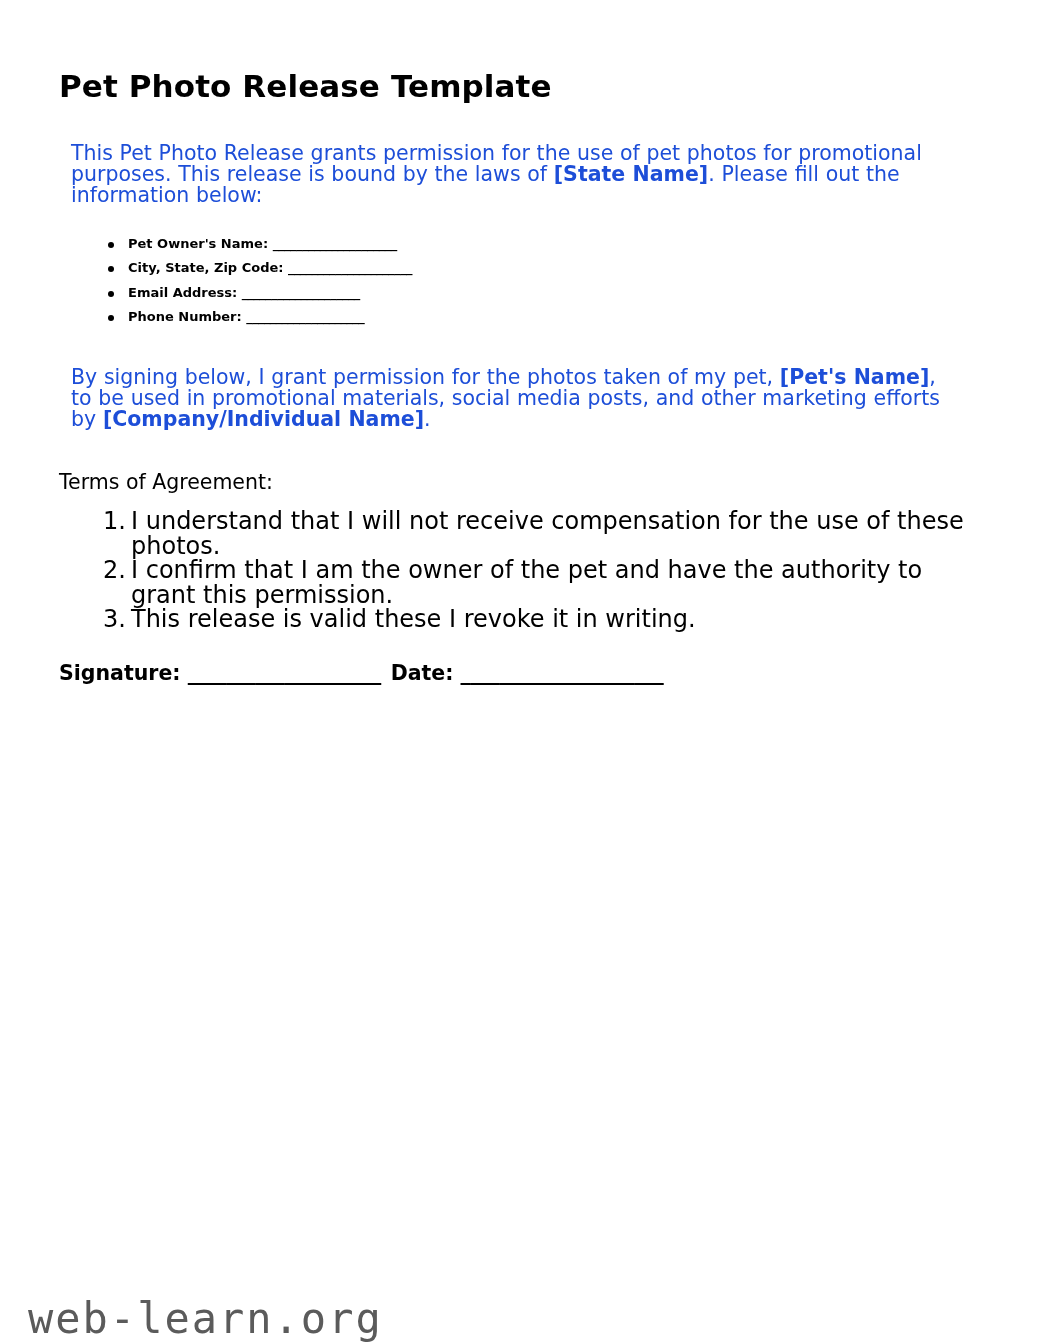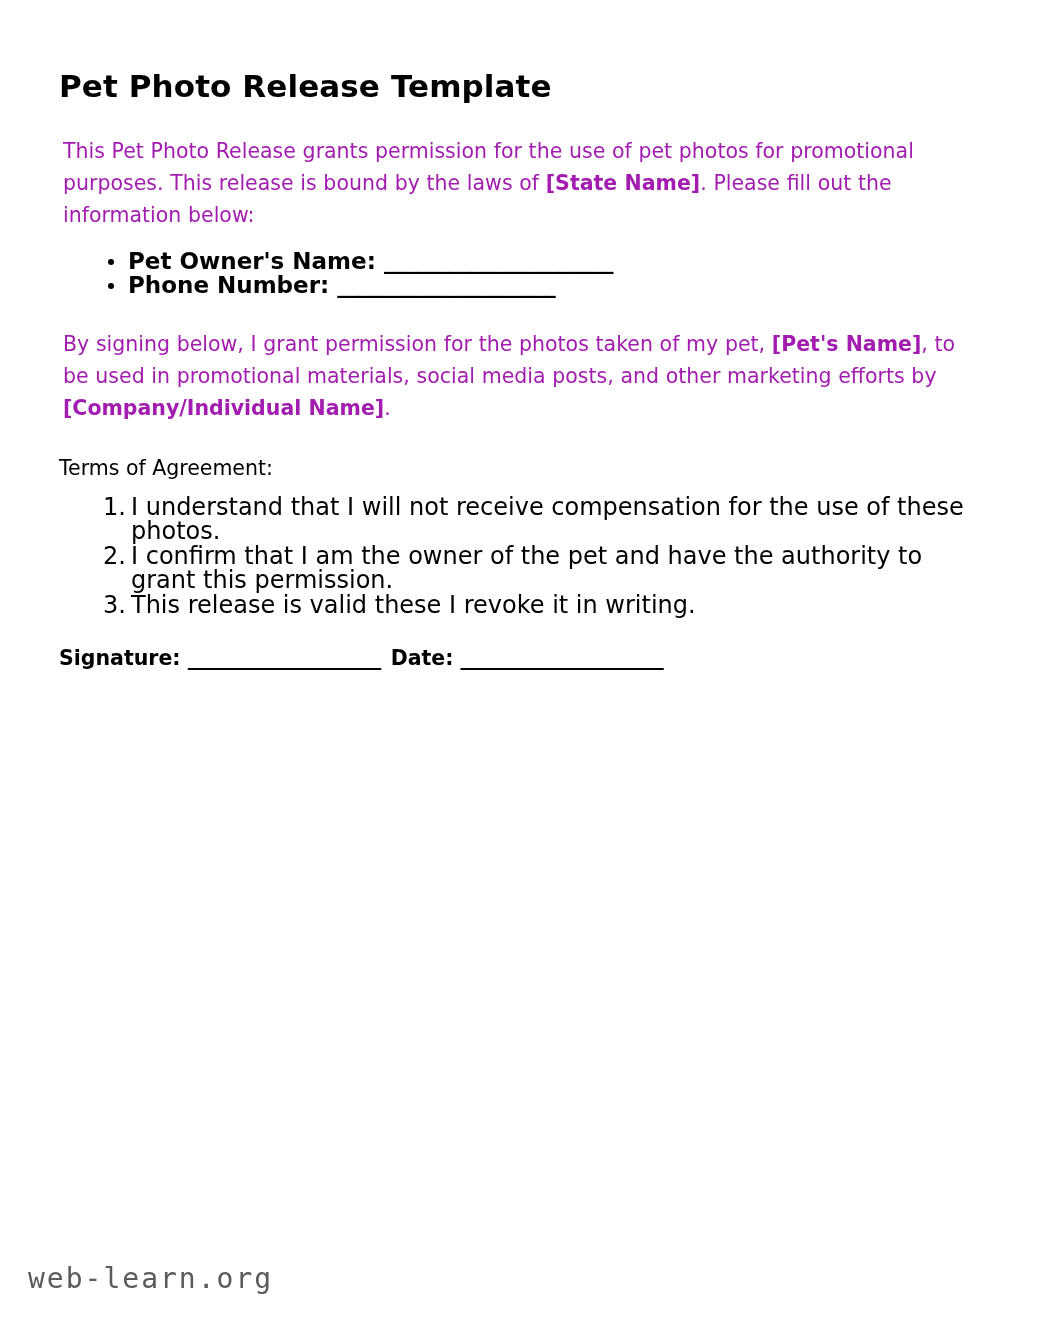--- a/index.html
+++ b/index.html
@@ -42,10 +42,10 @@
   
   .para {
     font-size: 20.5px;
-    line-height: 32px;
-    margin: 4px;
+    line-height: 21px;
+    margin: 12px;
     padding-top: 26px;
-    color: #a21caf;
+    color: #1d4ed8;
     word-spacing: 0.2px;
   }
   .para b { font-weight: bold; }

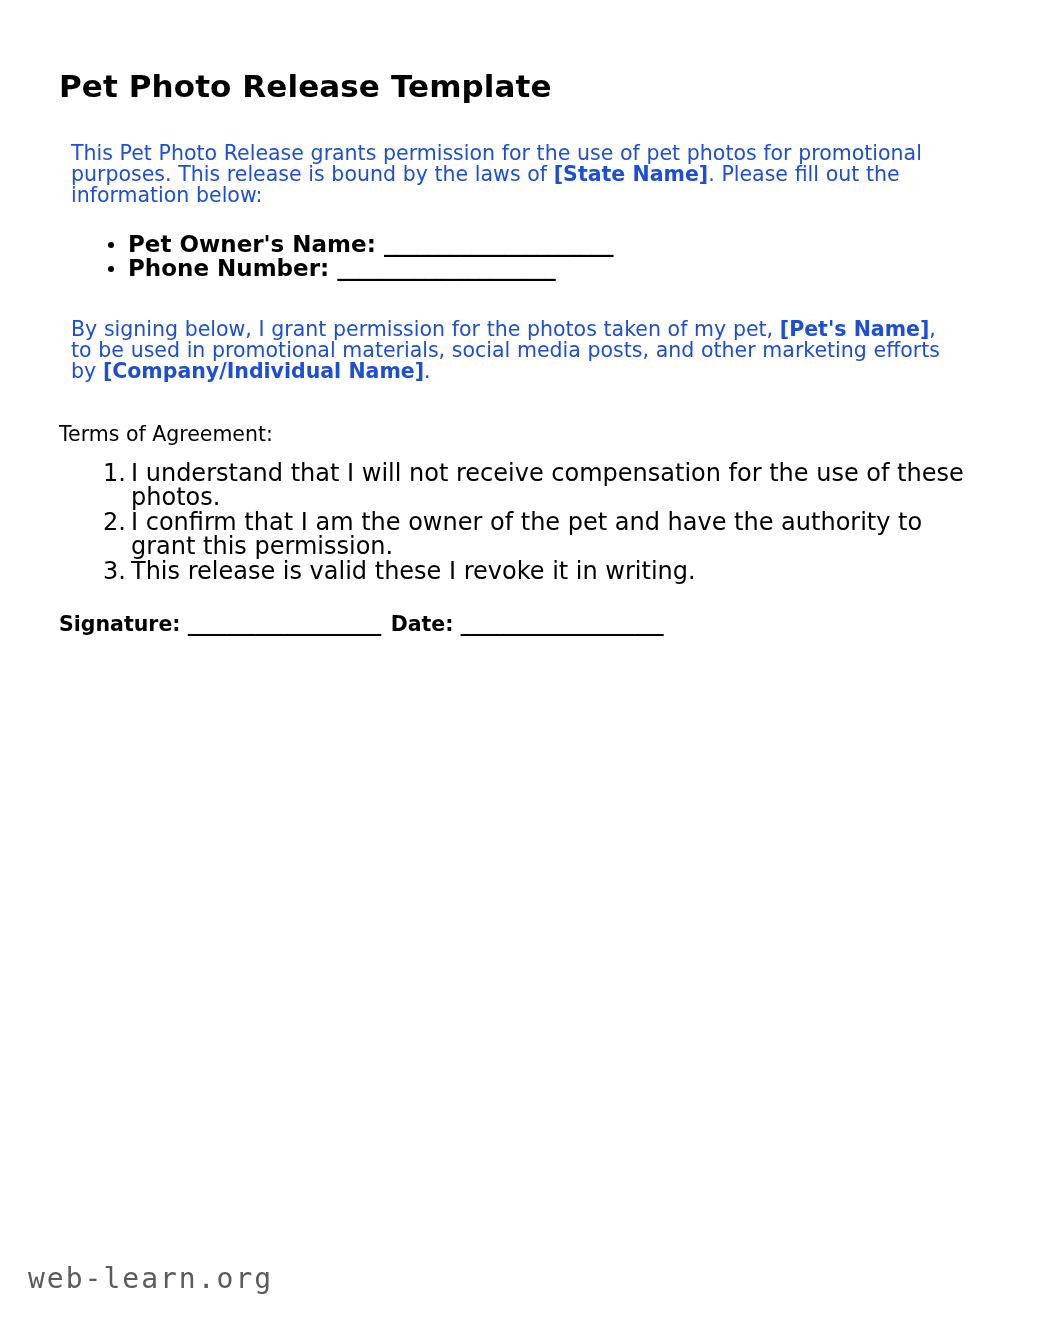--- a/index.html
+++ b/index.html
@@ -66,7 +66,7 @@
     list-style: none;
   }
   ul.field-list li {
-    font-size: 23px;
+    font-size: 13px;
     line-height: 24.2px;
     font-weight: bold;
     position: relative;

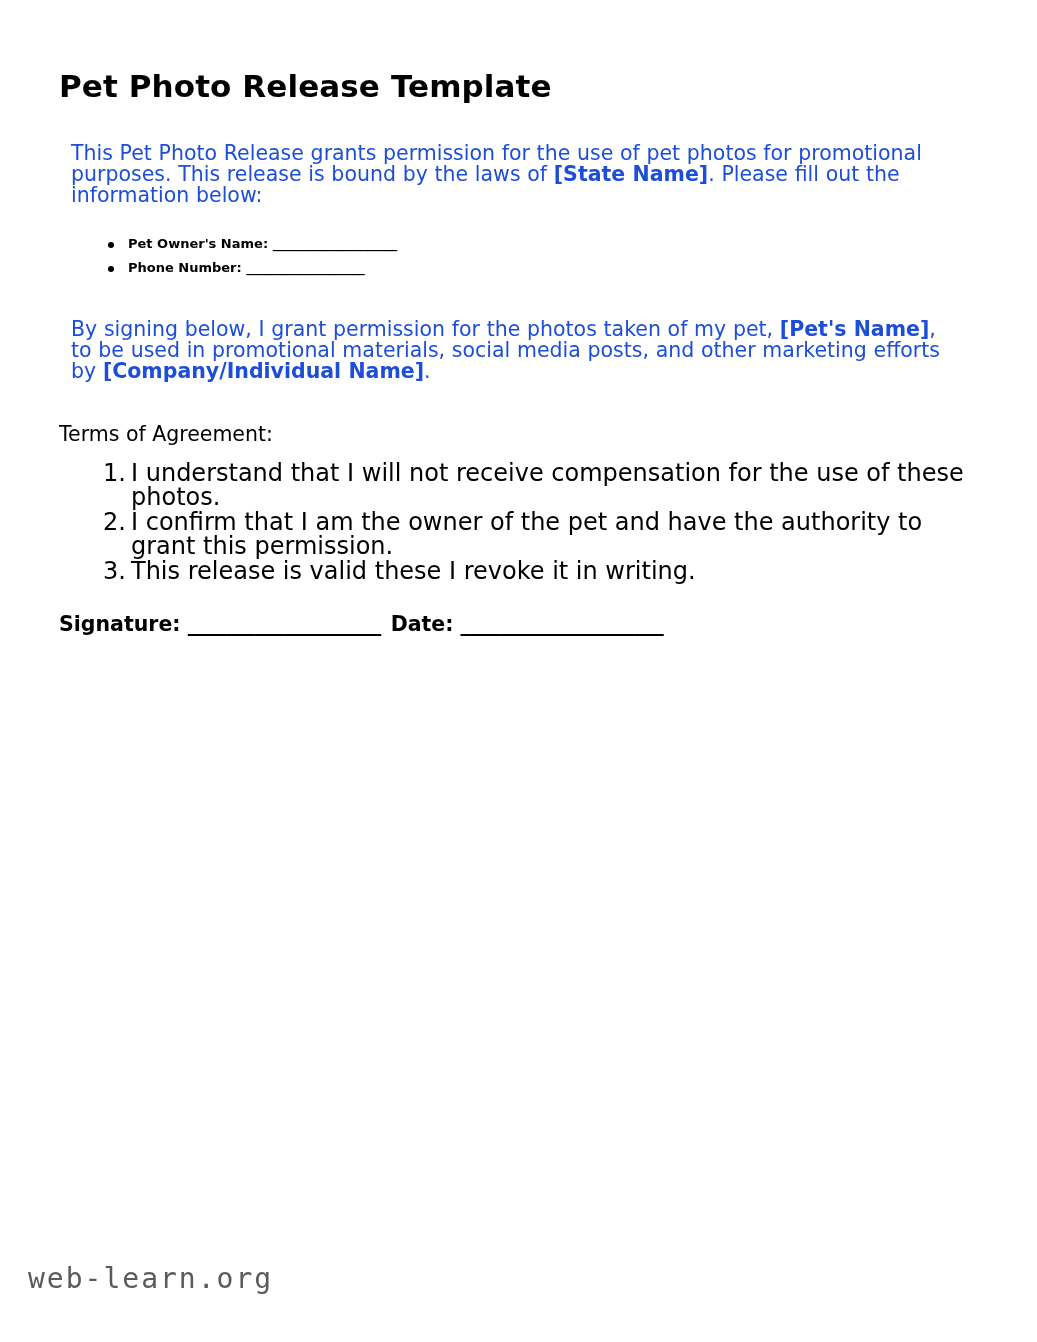--- a/index.html
+++ b/index.html
@@ -151,6 +151,10 @@
         <span class="blank">_____________________</span>
       </li>
       <li>
+        <span>City, State, Zip Code:</span>
+        <span class="blank">_____________________</span>
+      </li>
+      <li>
         <span>Phone Number:</span>
         <span class="blank">____________________</span>
       </li>

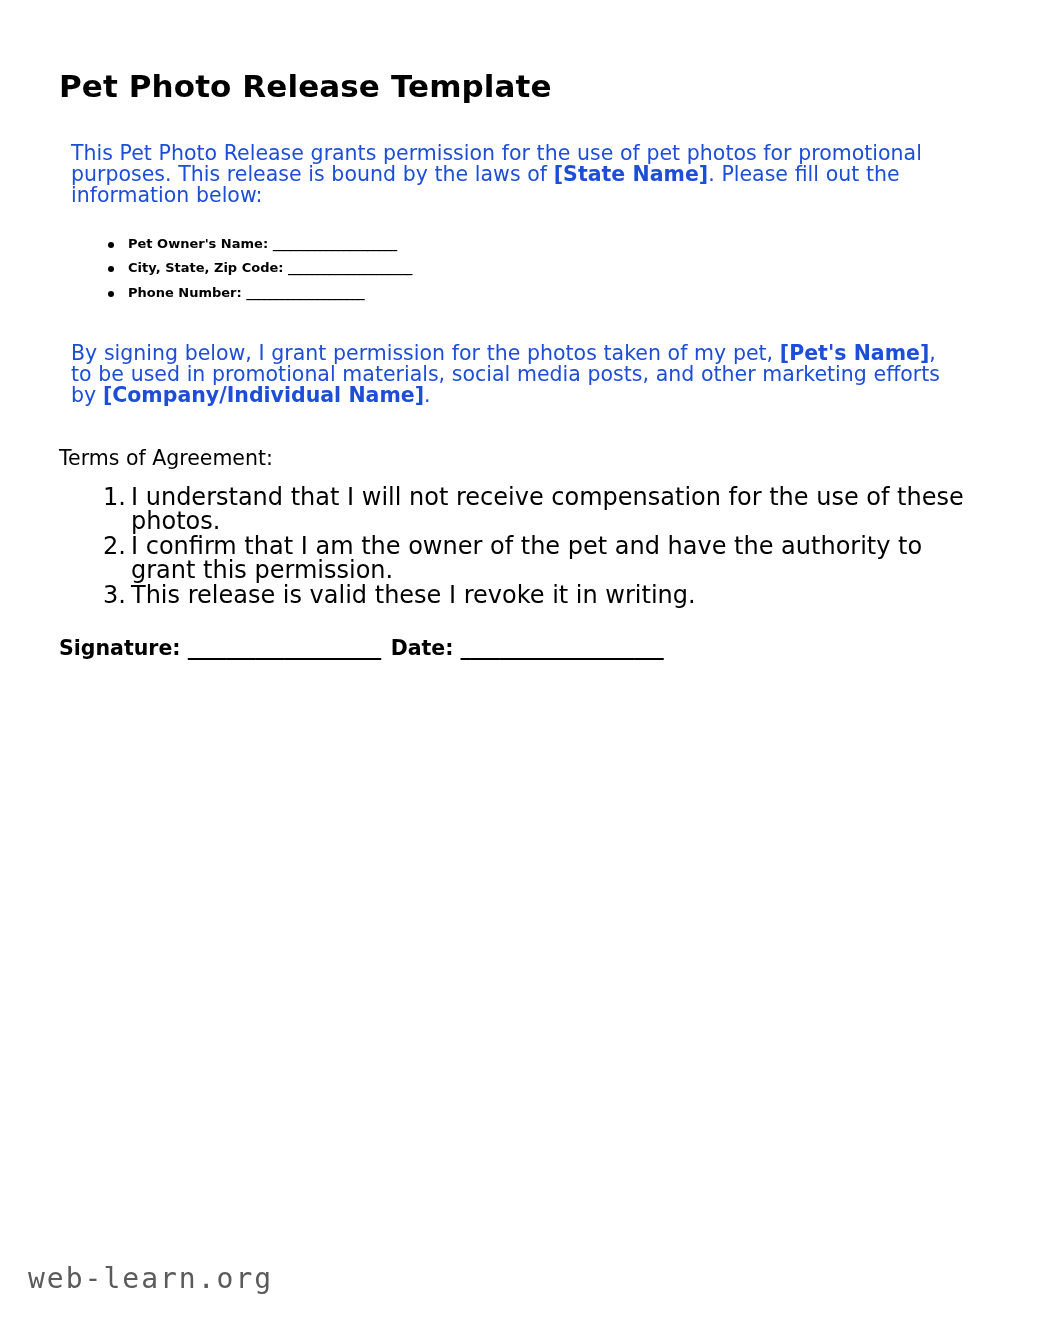--- a/index.html
+++ b/index.html
@@ -155,6 +155,10 @@
         <span class="blank">_____________________</span>
       </li>
       <li>
+        <span>Email Address:</span>
+        <span class="blank">____________________</span>
+      </li>
+      <li>
         <span>Phone Number:</span>
         <span class="blank">____________________</span>
       </li>

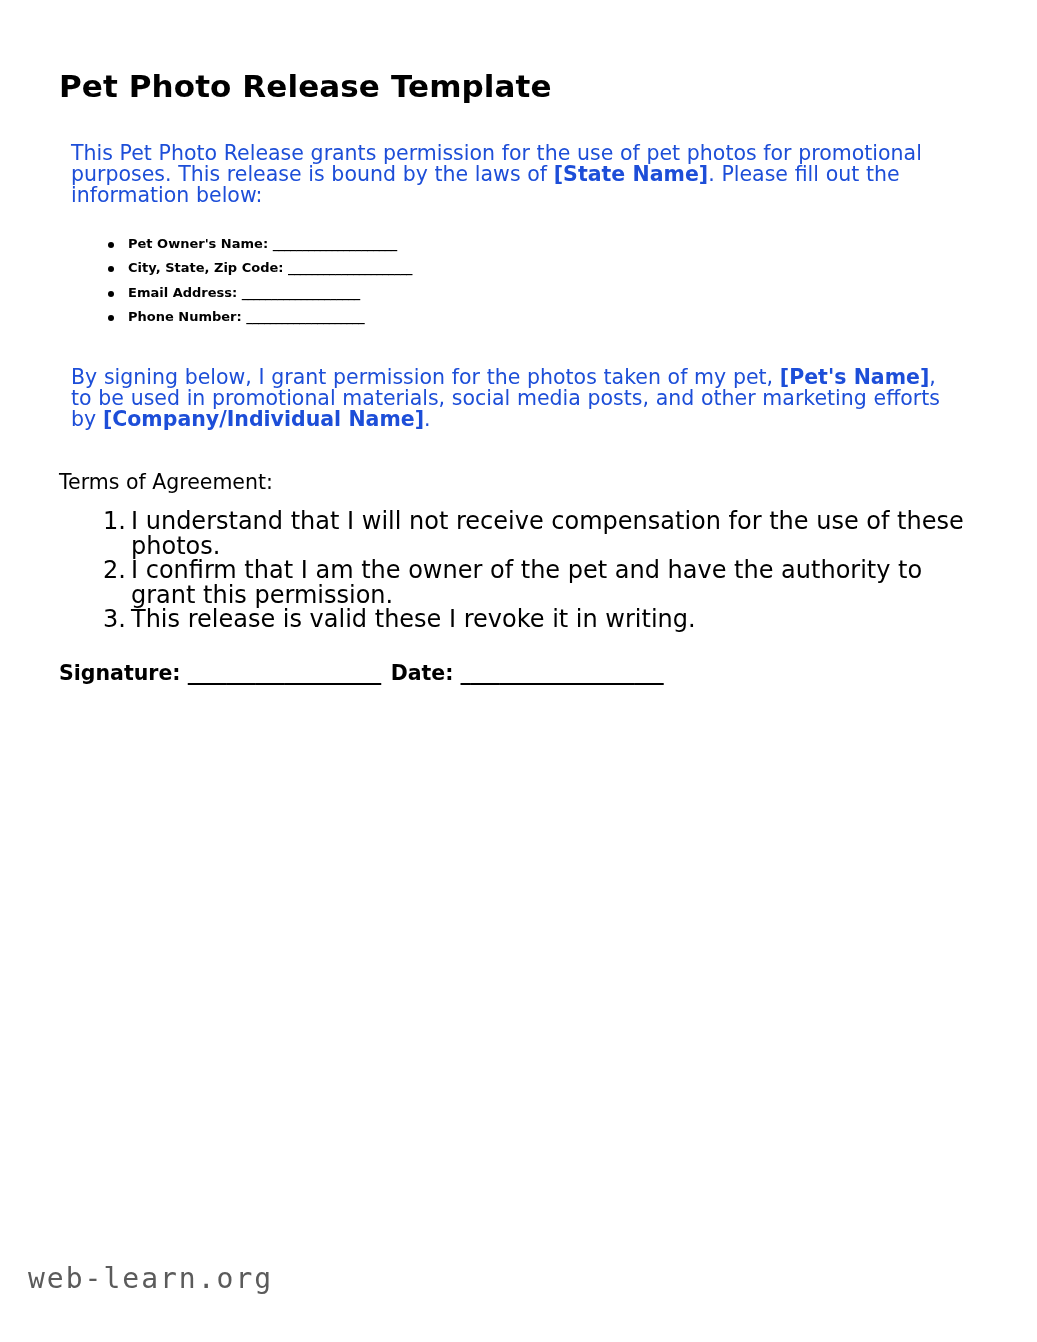--- a/index.html
+++ b/index.html
@@ -125,9 +125,9 @@
   .watermark {
     position: absolute;
     left: 28px;
-    top: 1262px;
+    top: 1294px;
     font-family: "DejaVu Sans Mono", monospace;
-    font-size: 28px;
+    font-size: 42px;
     letter-spacing: 2px;
     color: #5b5b5b;
     white-space: nowrap;

